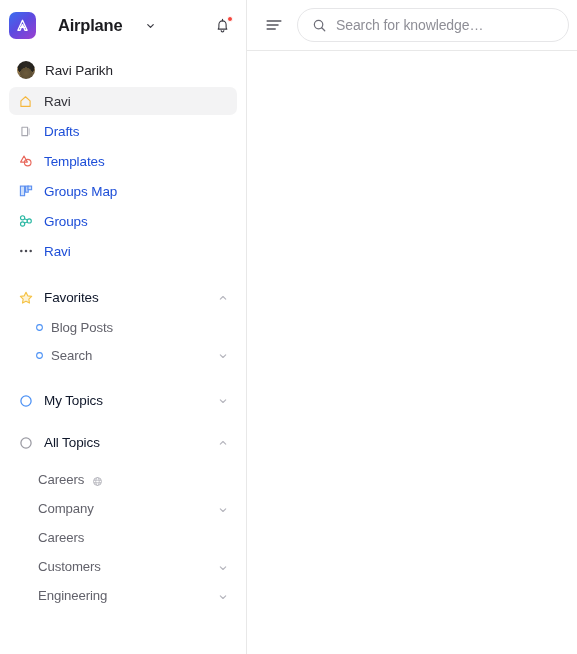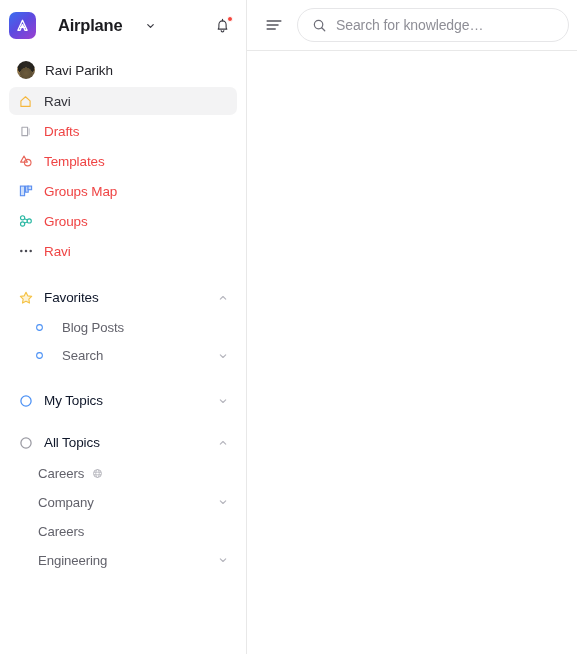--- a/index.html
+++ b/index.html
@@ -69,7 +69,7 @@
   }
   .row .ic { width: 17px; height: 17px; display: flex; align-items: center;
              justify-content: center; flex: 0 0 17px; }
-  .row .lbl { font-size: 13.5px; color: #ef4444; letter-spacing: -0.1px; }
+  .row .lbl { font-size: 13.5px; color: #1d4ed8; letter-spacing: -0.1px; }
   .row.active { background: #f3f3f4; }
   .row.active .lbl { color: #33333a; }
   .row .chev { margin-left: auto; display: flex; align-items: center; }

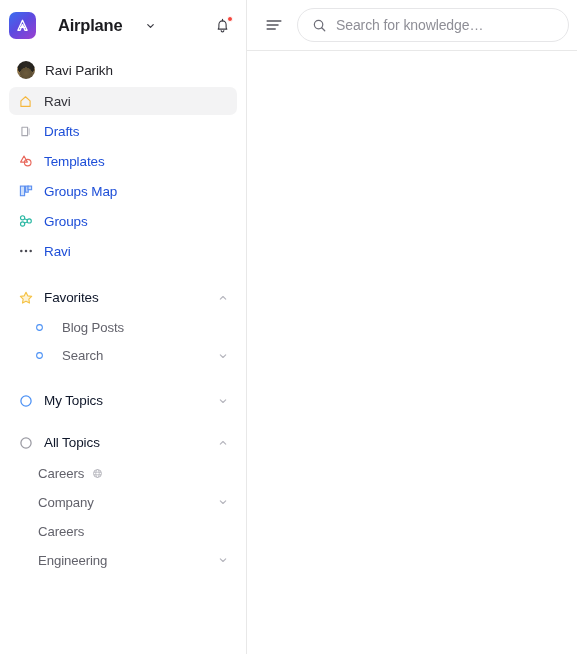--- a/index.html
+++ b/index.html
@@ -94,7 +94,7 @@
     margin: 1px 9px;
     padding: 0 8px 0 26px;
     border-radius: 7px;
-    display: flex; align-items: center; gap: 18px;
+    display: flex; align-items: center; gap: 7px;
     cursor: pointer; white-space: nowrap;
   }
   .sub-row .dot-ic { width: 9px; height: 9px; flex: 0 0 9px;

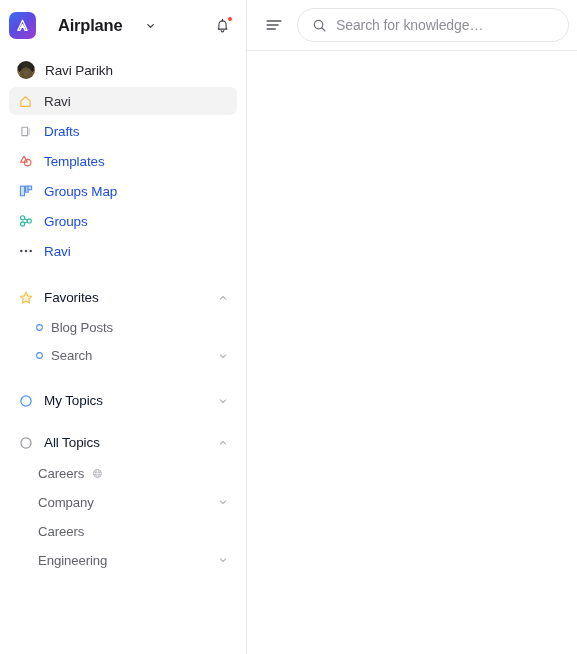--- a/index.html
+++ b/index.html
@@ -107,7 +107,7 @@
     margin: 1px 9px;
     padding: 0 8px 0 29px;
     border-radius: 7px;
-    display: flex; align-items: center; gap: 5px;
+    display: flex; align-items: flex-end; gap: 5px;
     cursor: pointer; white-space: nowrap;
   }
   .topic-row .lbl { font-size: 13.2px; color: #62626b; letter-spacing: -0.1px; }

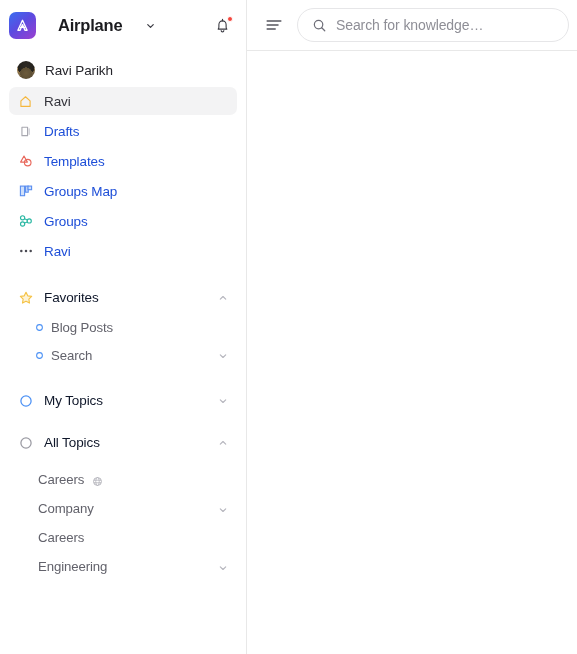--- a/index.html
+++ b/index.html
@@ -349,6 +349,14 @@
         <span class="lbl">Careers</span>
       </div>
 
+      <div class="topic-row">
+        <span class="lbl">Customers</span>
+        <span class="chev">
+          <svg width="12" height="12" viewBox="0 0 12 12" aria-hidden="true">
+            <path d="M3.3 4.8 L6 7.5 L8.7 4.8" fill="none" stroke="#b5b5bd" stroke-width="1.15" stroke-linecap="round" stroke-linejoin="round"></path>
+          </svg>
+        </span>
+      </div>
 
       <div class="topic-row">
         <span class="lbl">Engineering</span>

